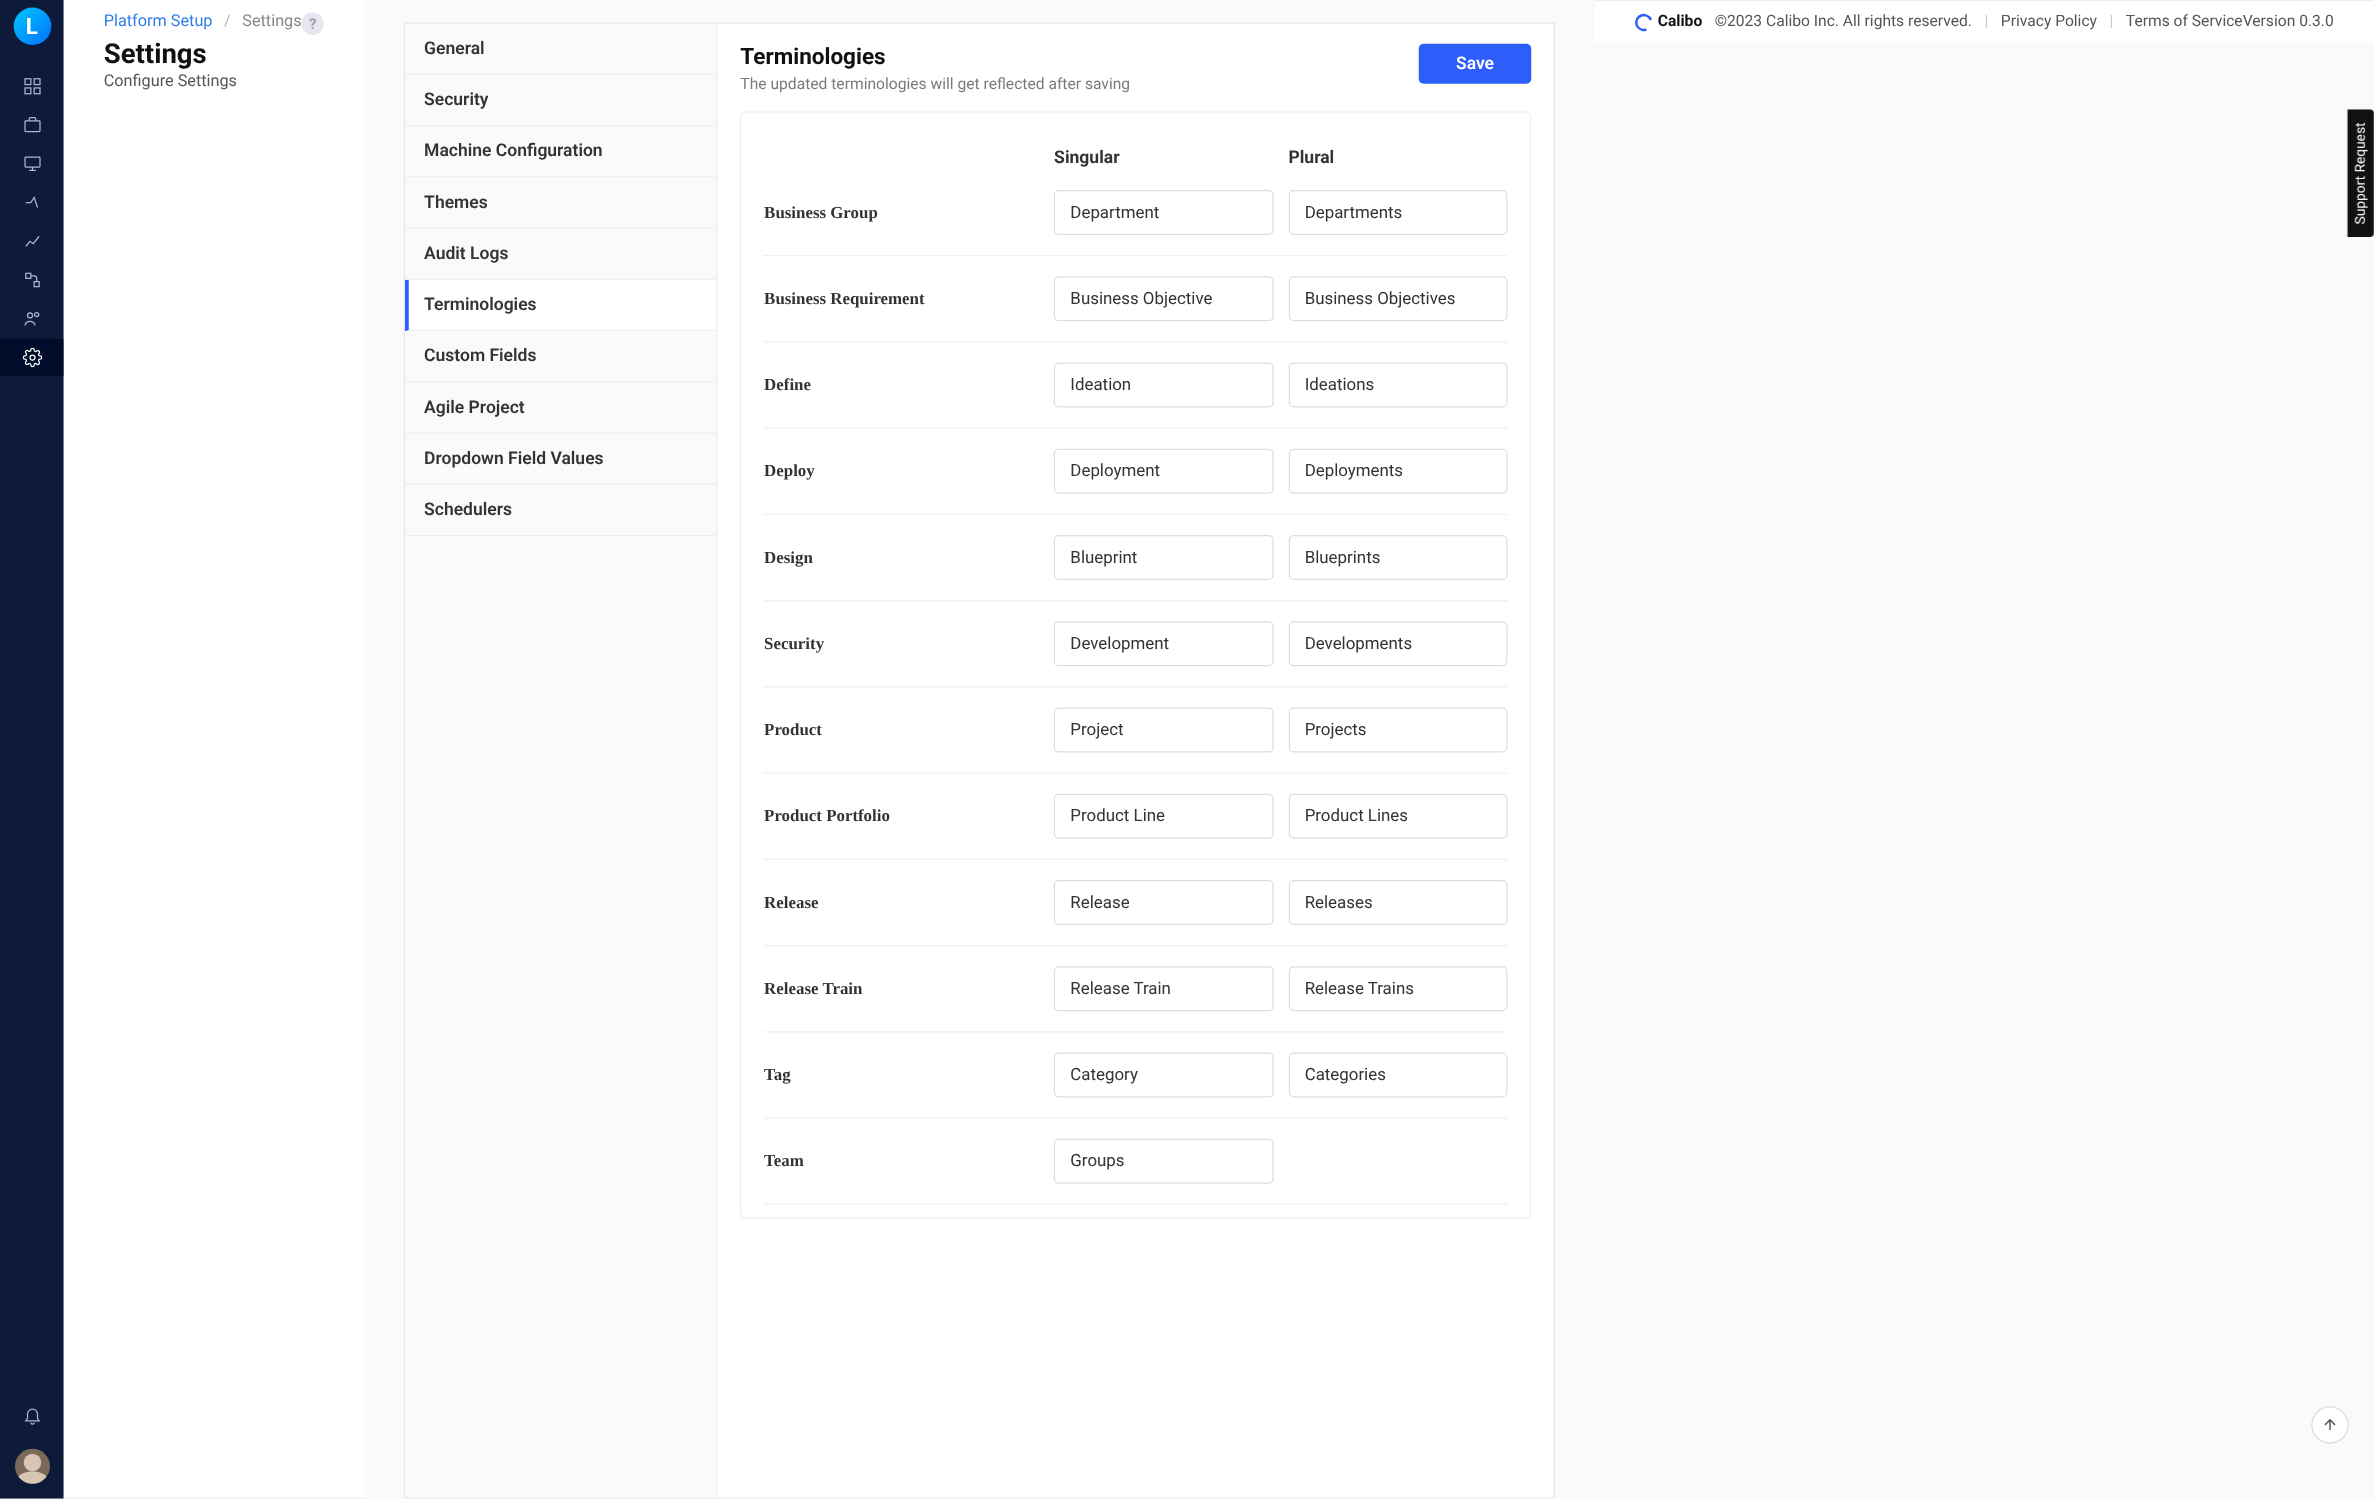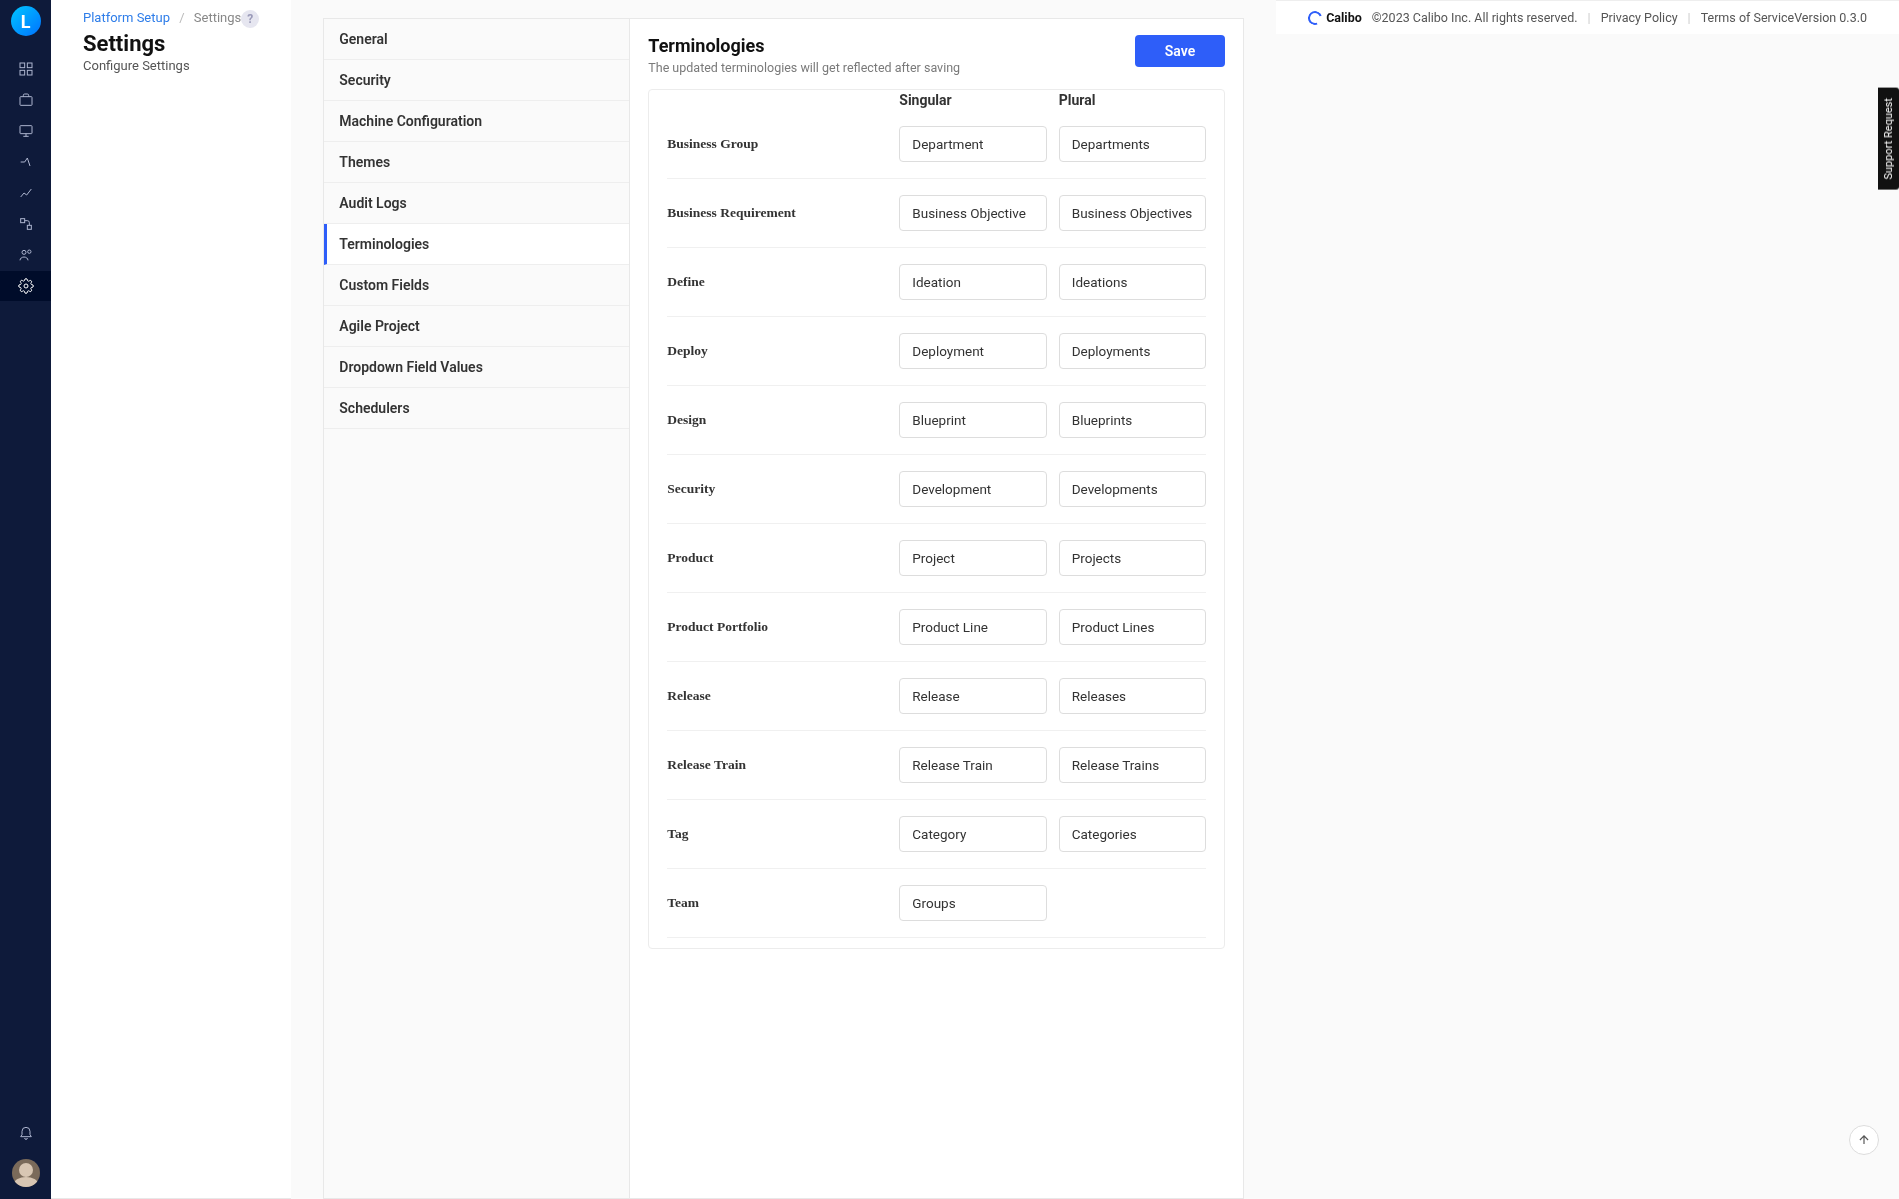--- a/index.html
+++ b/index.html
@@ -148,7 +148,7 @@
 
     
     .settings-nav {
-      width: 307px;
+      width: 251px;
       background: #fafafa;
       border: 1px solid #e8e8e8;
       border-right: 1px solid #e8e8e8;

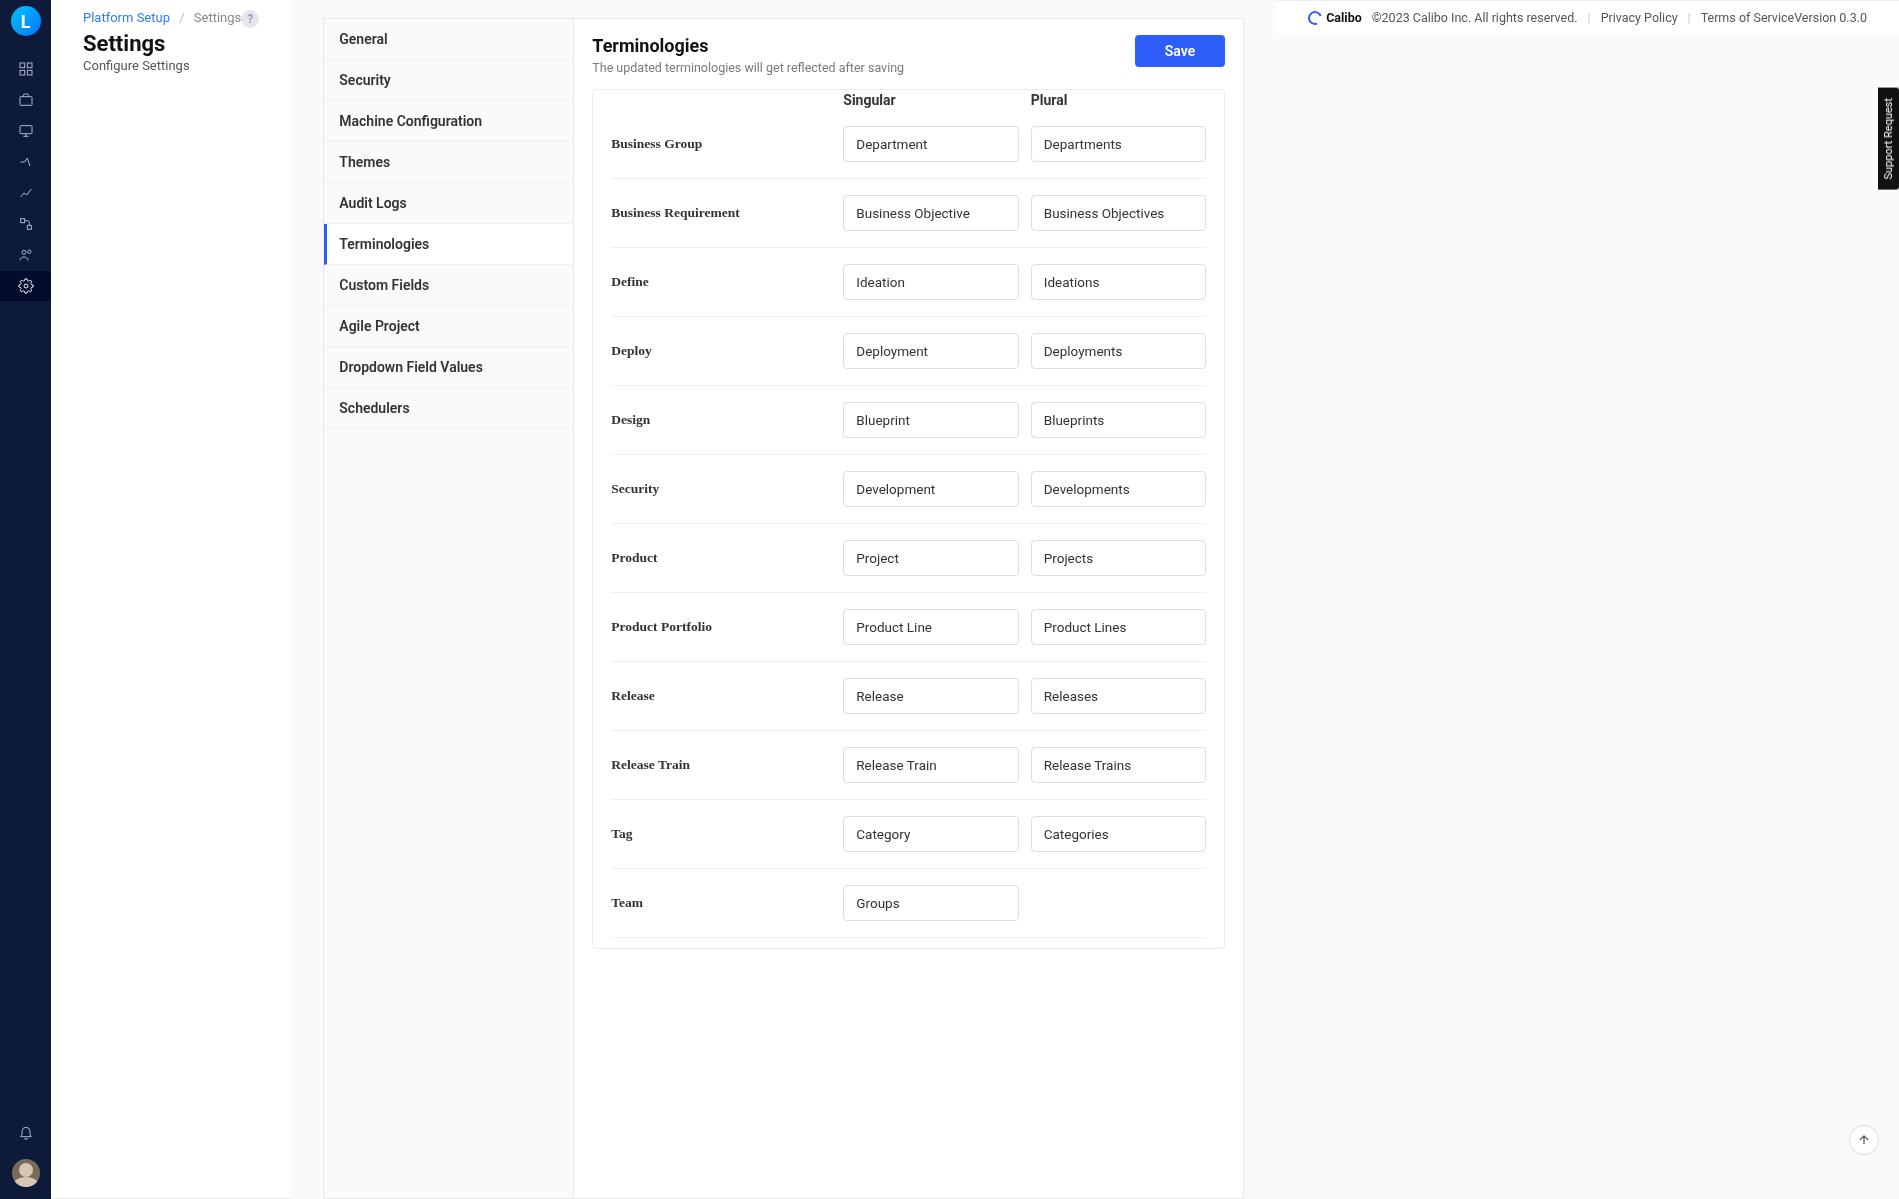--- a/index.html
+++ b/index.html
@@ -214,7 +214,7 @@
     .term-card {
       border: 1px solid #ececec;
       border-radius: 4px;
-      padding: 2px 18px 6px 18px;
+      padding: 28px 18px 6px 18px;
     }
     .term-grid {
       display: grid;

